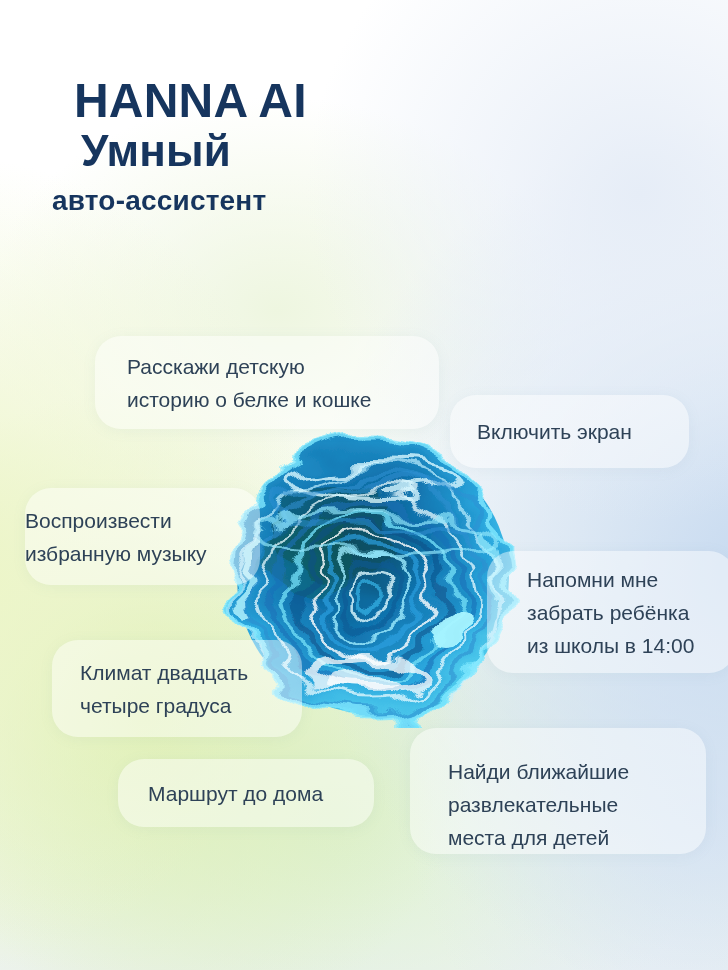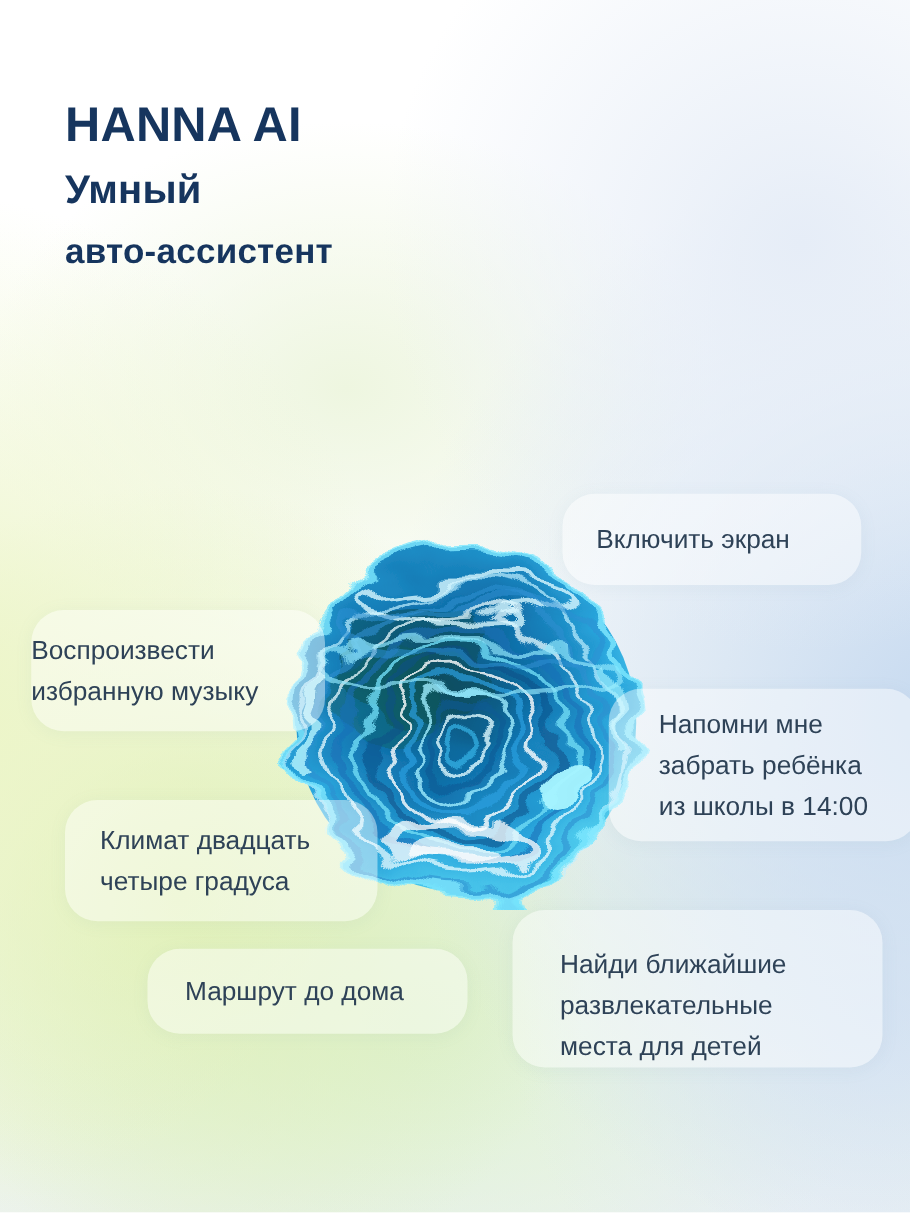--- a/index.html
+++ b/index.html
@@ -24,7 +24,7 @@
     position:absolute;left:52px;top:76px;color:#16355e;
     font-weight:700;line-height:50px;letter-spacing:0.2px;
   }
-  .title .t1{font-size:39px;display:block;}
+  .title .t1{font-size:48px;display:block;margin-left:22px;}
   .title .t2{font-size:32px;display:block;}
   .title .t3{font-size:28px;display:block;}
   

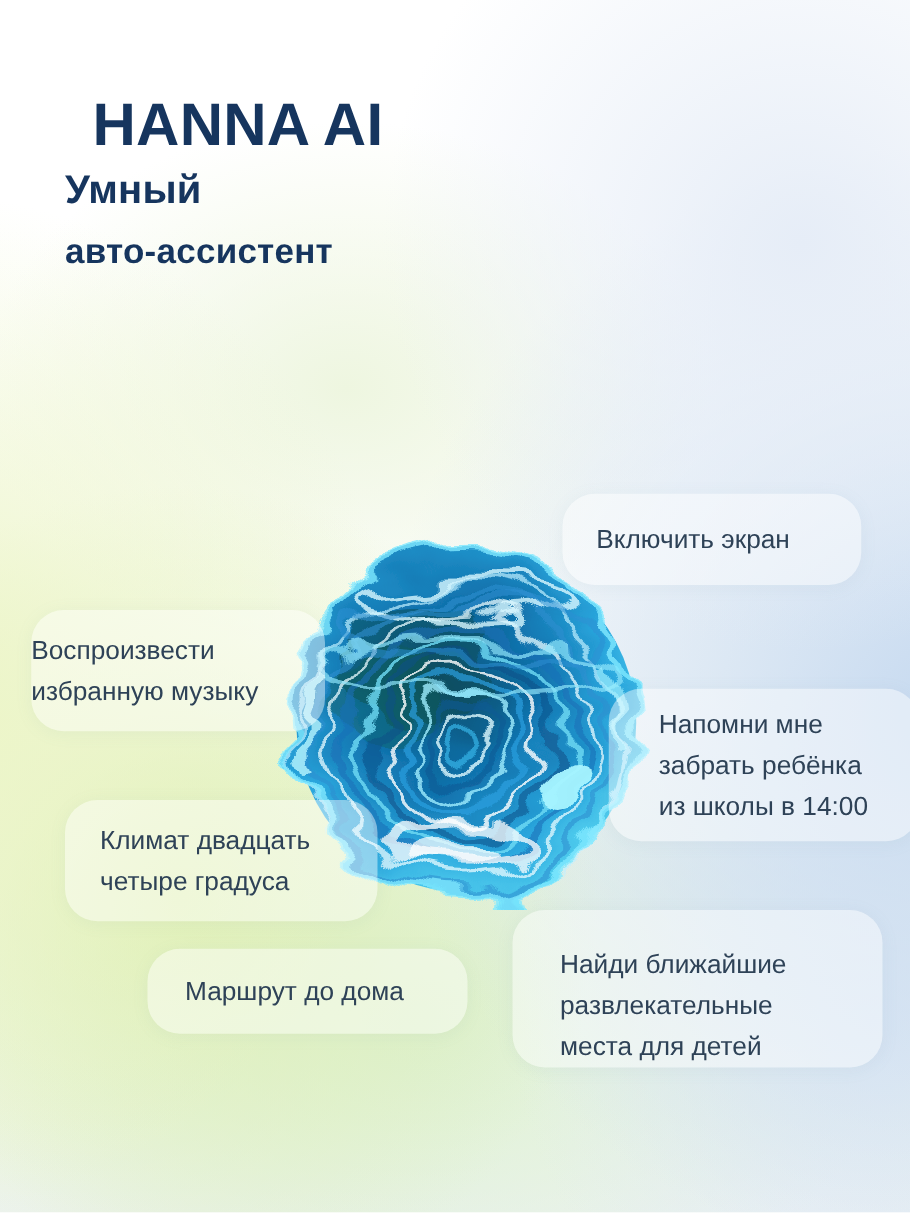--- a/index.html
+++ b/index.html
@@ -25,7 +25,7 @@
     font-weight:700;line-height:50px;letter-spacing:0.2px;
   }
   .title .t1{font-size:48px;display:block;margin-left:22px;}
-  .title .t2{font-size:32px;display:block;}
+  .title .t2{font-size:44px;display:block;margin-left:29px;}
   .title .t3{font-size:28px;display:block;}
   
   .orb{position:absolute;left:218px;top:428px;width:310px;height:300px;}

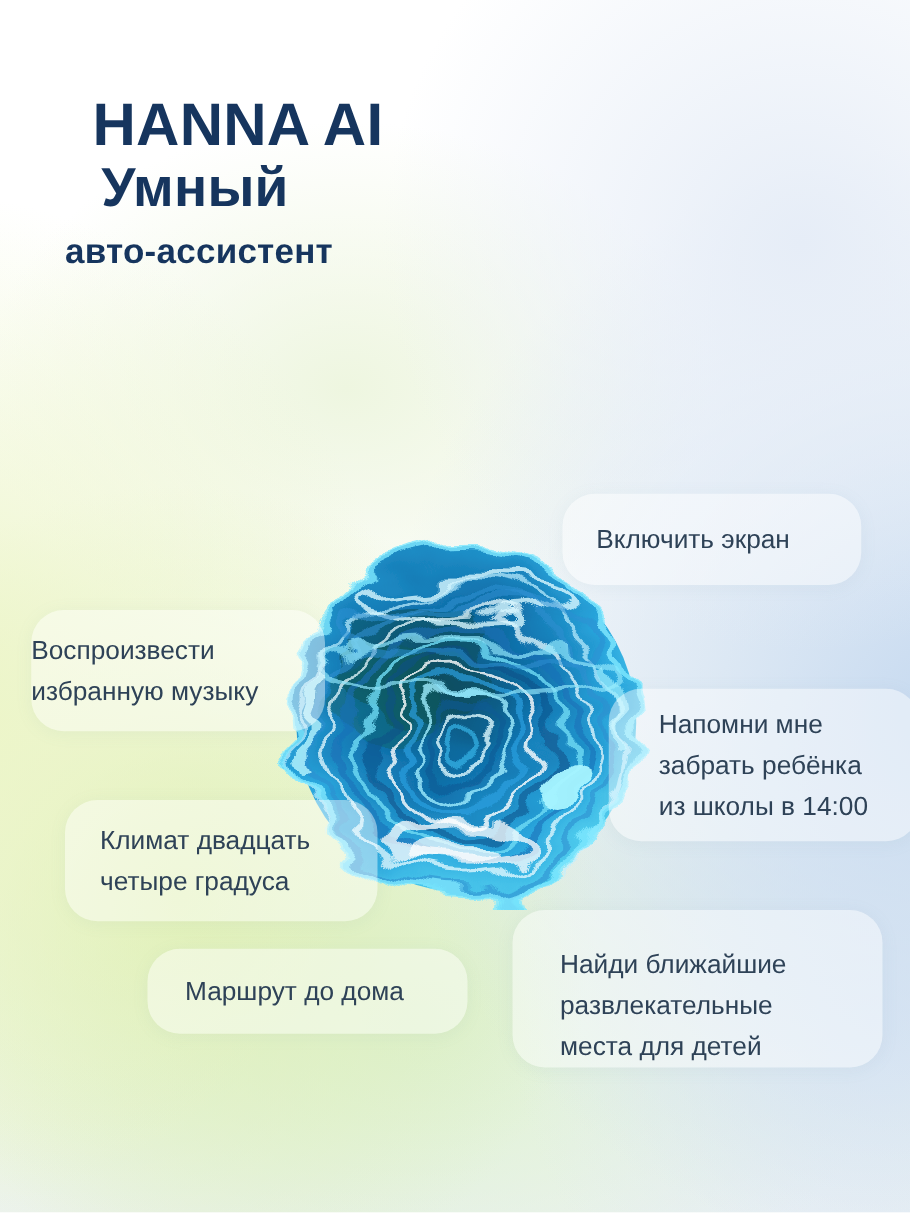--- a/index.html
+++ b/index.html
@@ -118,6 +118,10 @@
     </g>
   </svg>
 
+  <div class="bubble b-story">
+    <span>Расскажи детскую
+историю о белке и кошке</span>
+  </div>
 
   <div class="bubble b-screen">
     <span>Включить экран</span>

